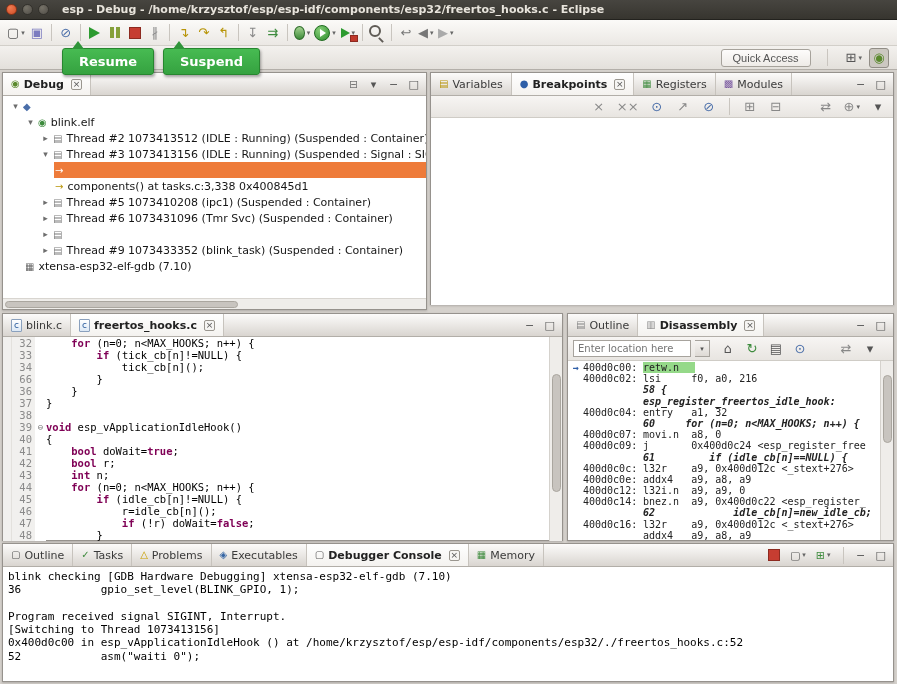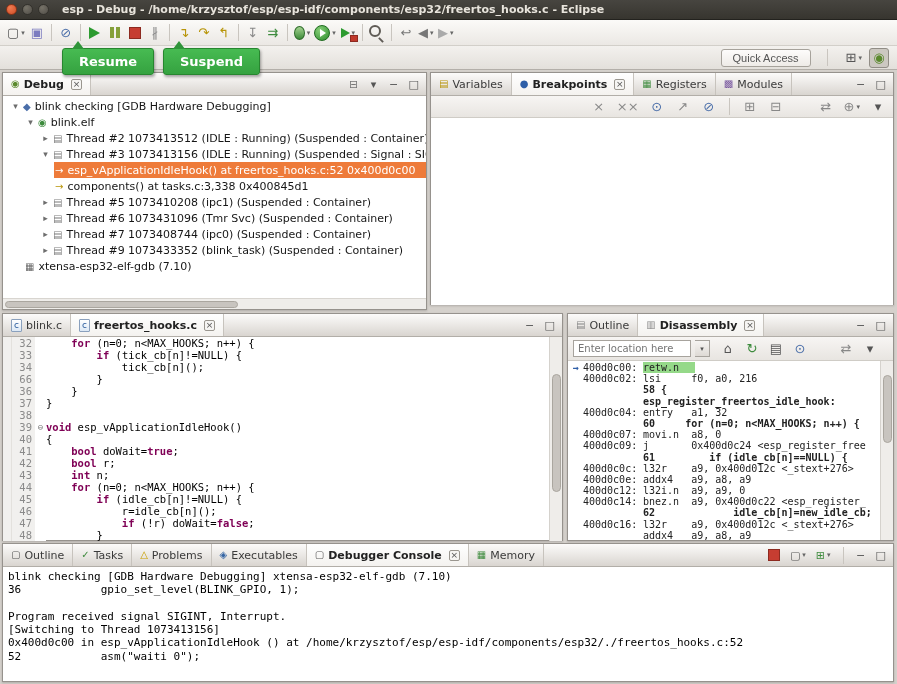--- a/index.html
+++ b/index.html
@@ -250,7 +250,6 @@
         <span class="tree-exp">▾</span>
         <span class="tree-sel-wrap">
           <span class="tree-ic" style="color: rgb(74, 110, 169);">◆</span>
-          <span>blink checking [GDB Hardware Debugging]</span>
         </span>
       </div>
       <div class="tree-row" style="padding-left: 21px;">

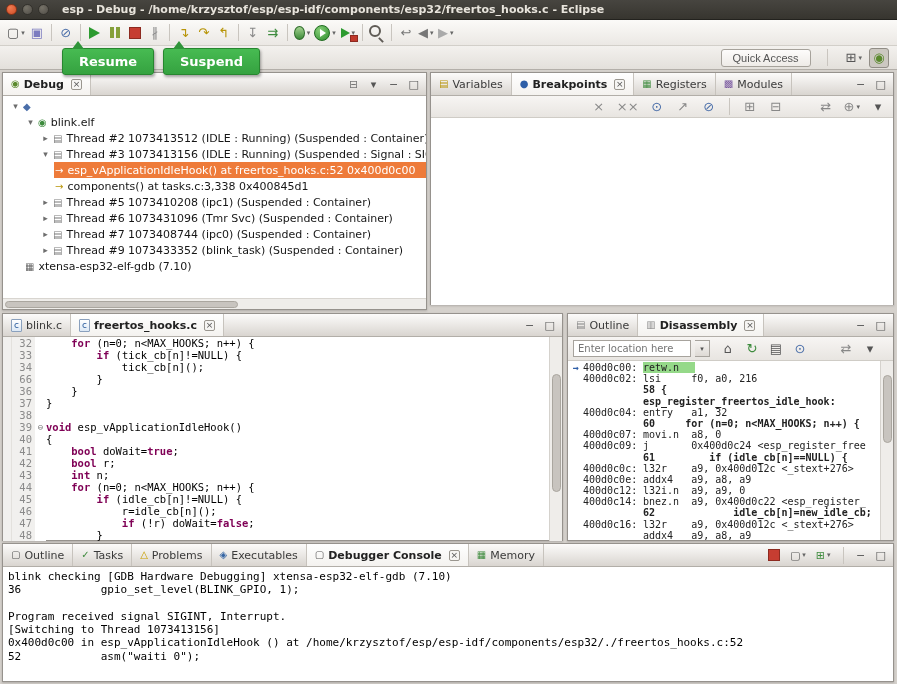--- a/index.html
+++ b/index.html
@@ -276,7 +276,6 @@
       <div class="tree-row selected" style="padding-left: 51px;">
         <span class="tree-sel-wrap">
           <span class="tree-ic" style="color: rgb(255, 255, 255);">→</span>
-          <span>esp_vApplicationIdleHook() at freertos_hooks.c:52 0x400d0c00</span>
         </span>
       </div>
       <div class="tree-row" style="padding-left: 51px;">

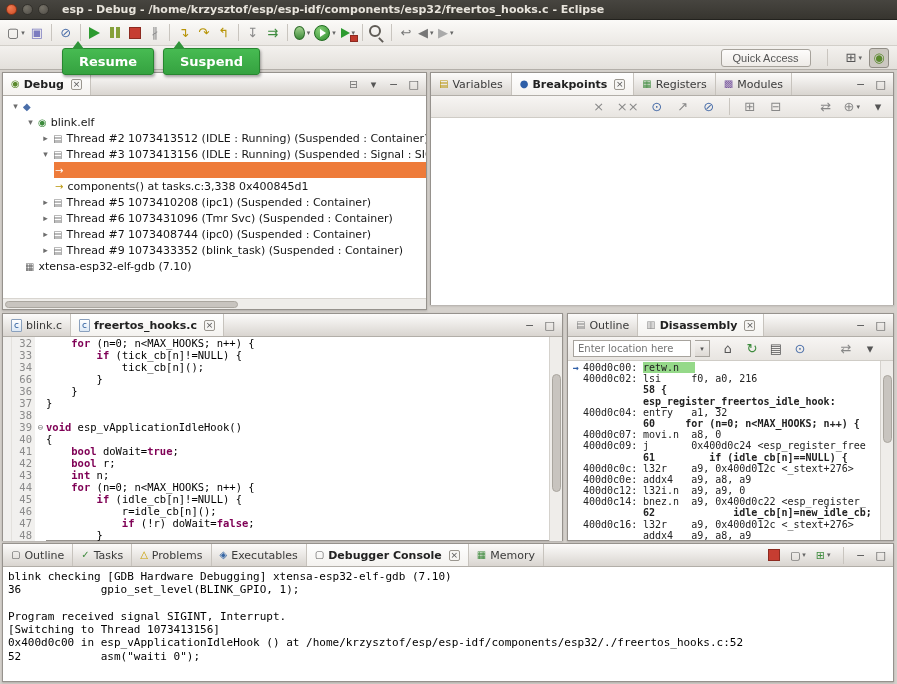--- a/index.html
+++ b/index.html
@@ -302,7 +302,6 @@
         <span class="tree-exp">▸</span>
         <span class="tree-sel-wrap">
           <span class="tree-ic" style="color: rgb(125, 125, 125);">▤</span>
-          <span>Thread #7 1073408744 (ipc0) (Suspended : Container)</span>
         </span>
       </div>
       <div class="tree-row" style="padding-left: 36px;">

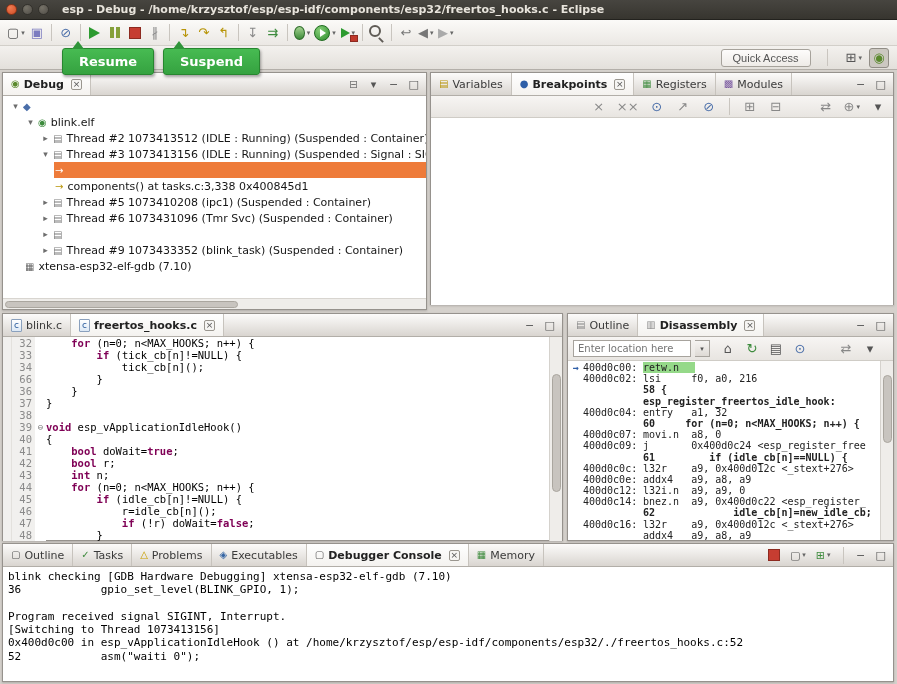--- a/index.html
+++ b/index.html
@@ -114,7 +114,7 @@
   .dis-row{height:11.2px;display:flex;}
   .dis-pc{width:15px;flex:0 0 15px;color:#2f5fa8;font-weight:bold;text-align:center;}
   .dis-addr{width:60px;flex:0 0 60px;}
-  .dis-row.src span,.dis-row.label span{font-weight:bold;}
+  .dis-row.src span,.dis-row.label span{font-weight:bold;font-style:italic;}
   .dis-row.src,.dis-row.label{padding-left:75px;}
   .dis-hl{background:#95d989;padding-right:16px;}
 

